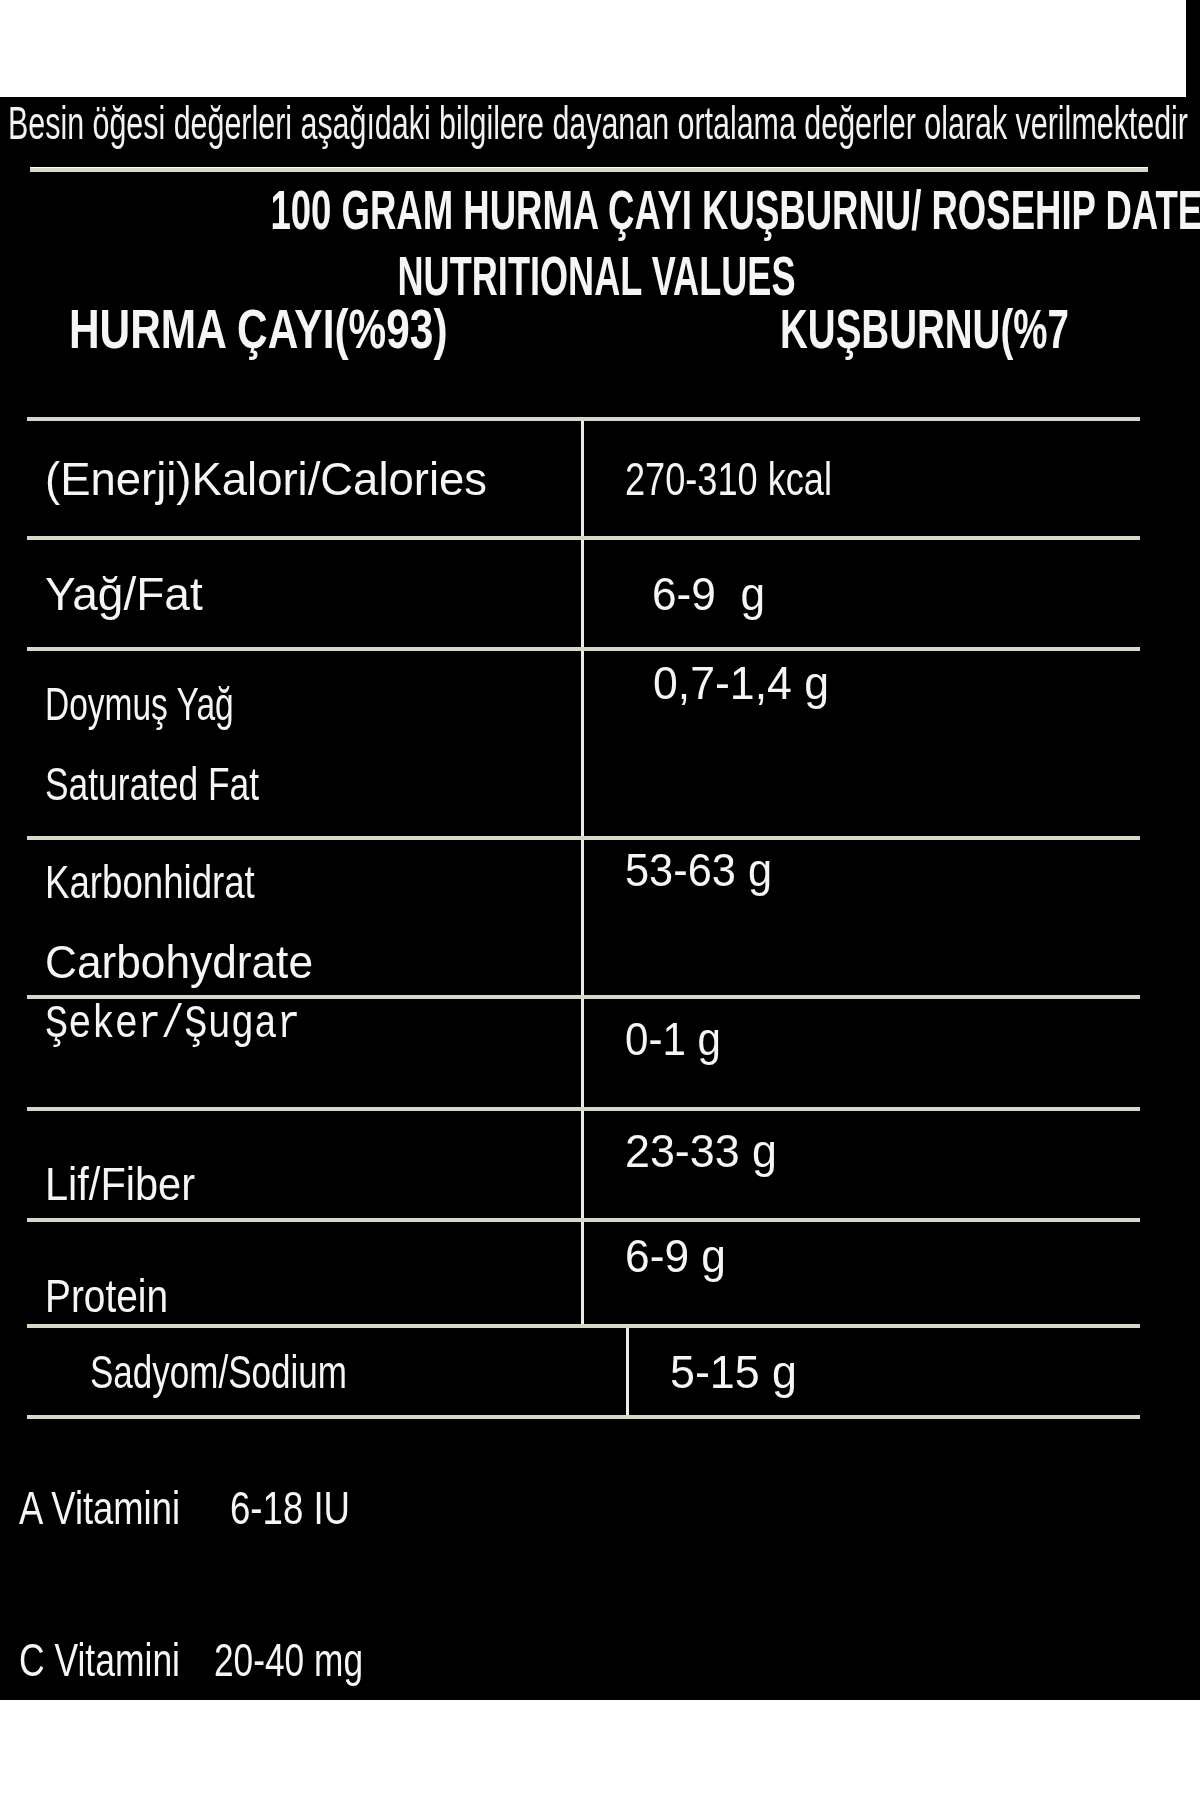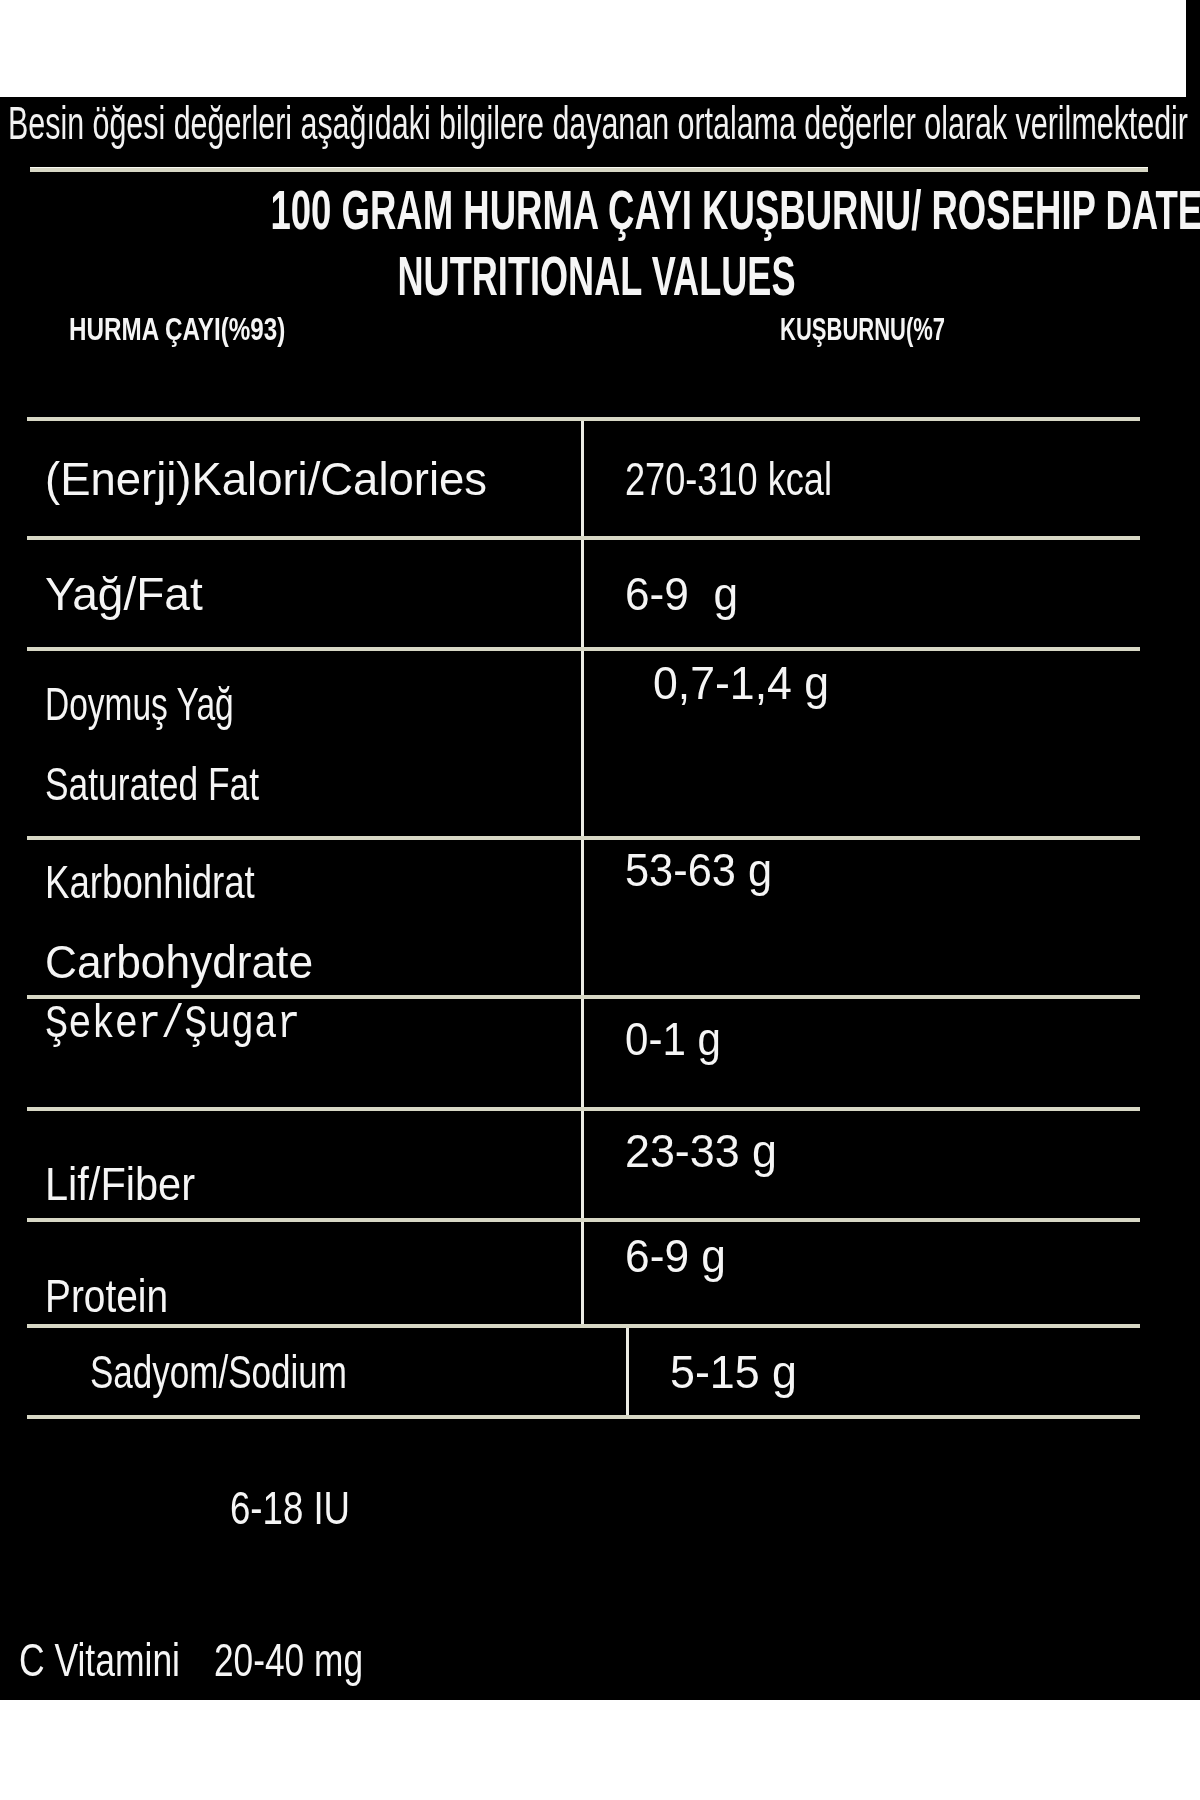--- a/index.html
+++ b/index.html
@@ -25,7 +25,7 @@
   .title1{position:absolute;left:0;top:181px;width:1145px;text-align:center;font-size:56px;line-height:58px;font-weight:bold;}
   .title2{position:absolute;left:0;top:247px;width:1145px;text-align:center;font-size:56px;line-height:58px;font-weight:bold;margin-left:24px;}
 
-  .hdr{position:absolute;top:301px;font-size:32px;line-height:56px;font-weight:bold;}
+  .hdr{position:absolute;top:301px;font-size:56px;line-height:56px;font-weight:bold;}
   .hdr-left{left:69px;}
   .hdr-right{left:780px;}
 

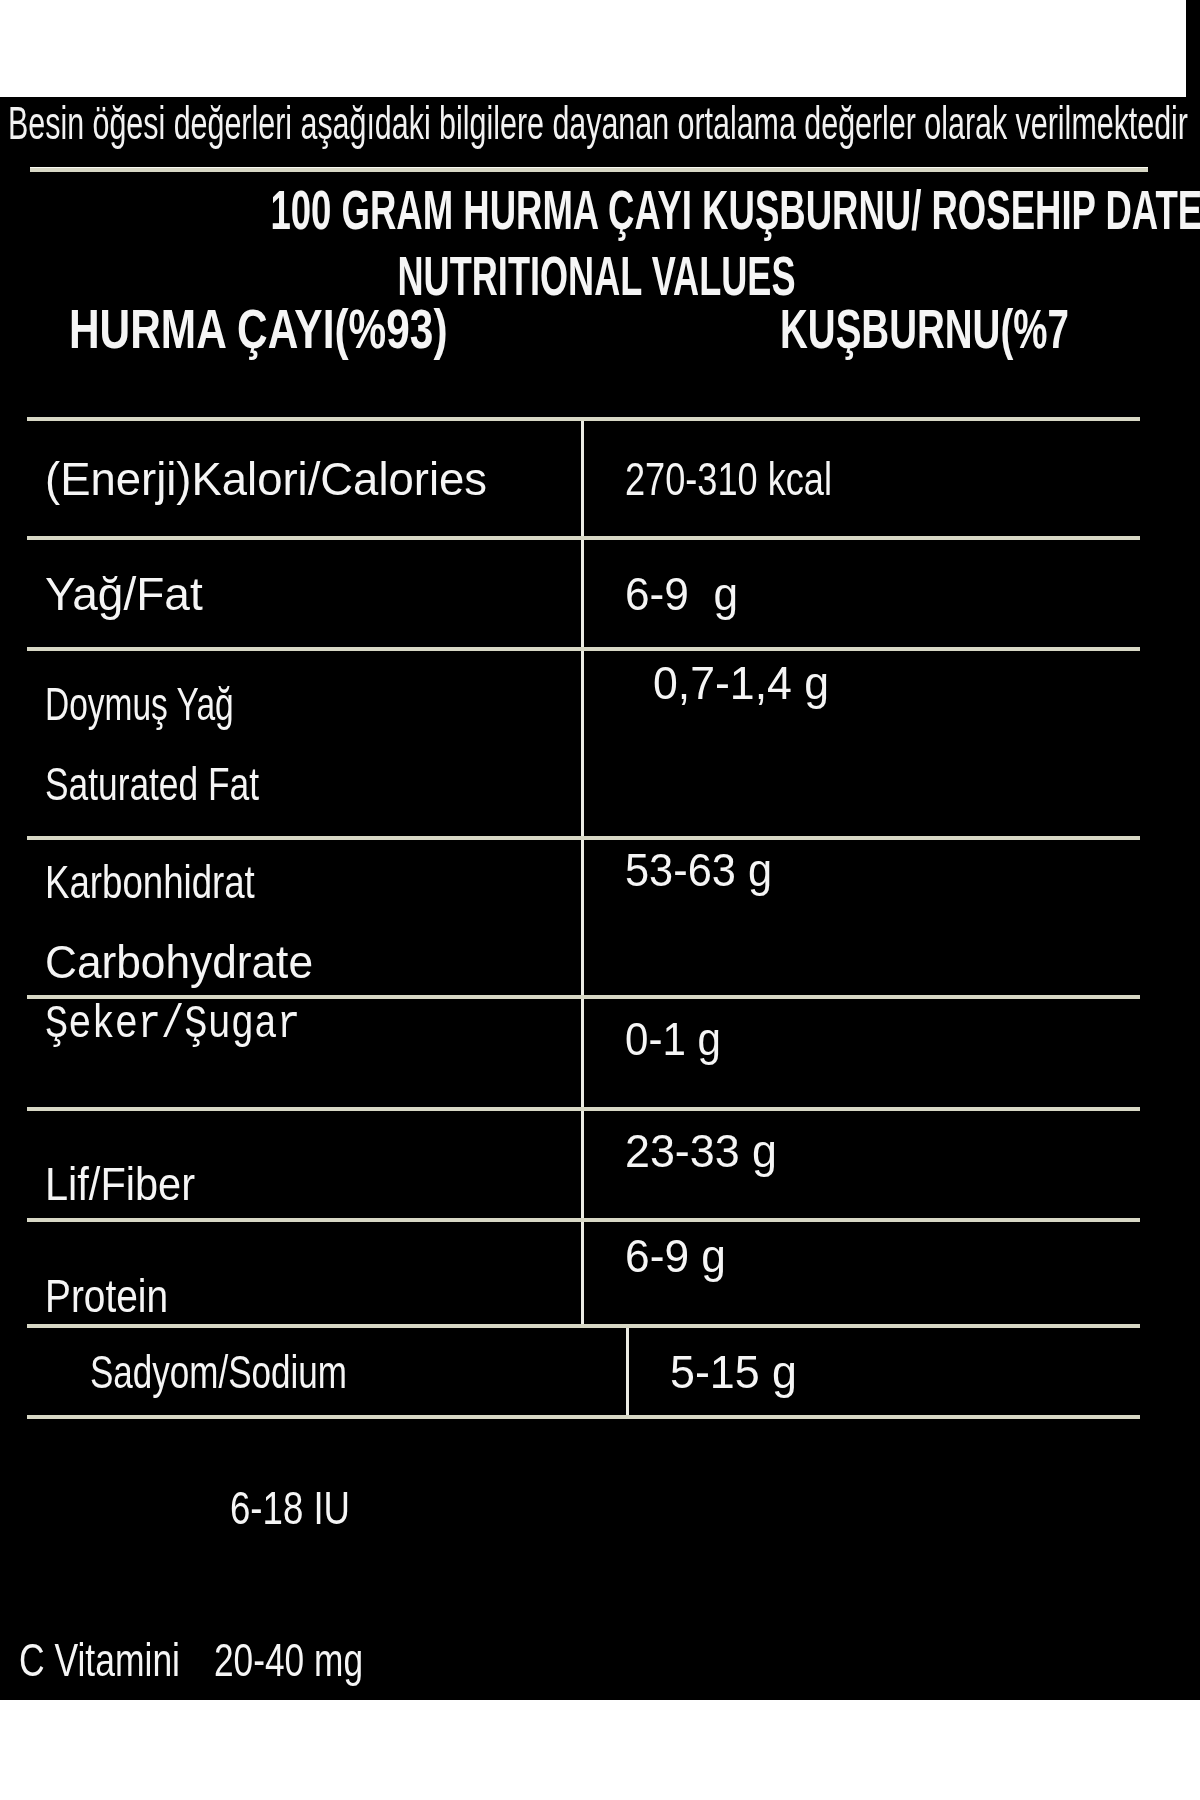--- a/index.html
+++ b/index.html
@@ -37,7 +37,7 @@
   .stack span{display:block;line-height:80px;}
 
   .r1{height:119px;}
-  .r2{height:111px;}
+  .r2{height:111px;gap:27px;}
   .r3{height:189px;gap:28px;}
   .r4{height:159px;}
   .r5{height:112px;}

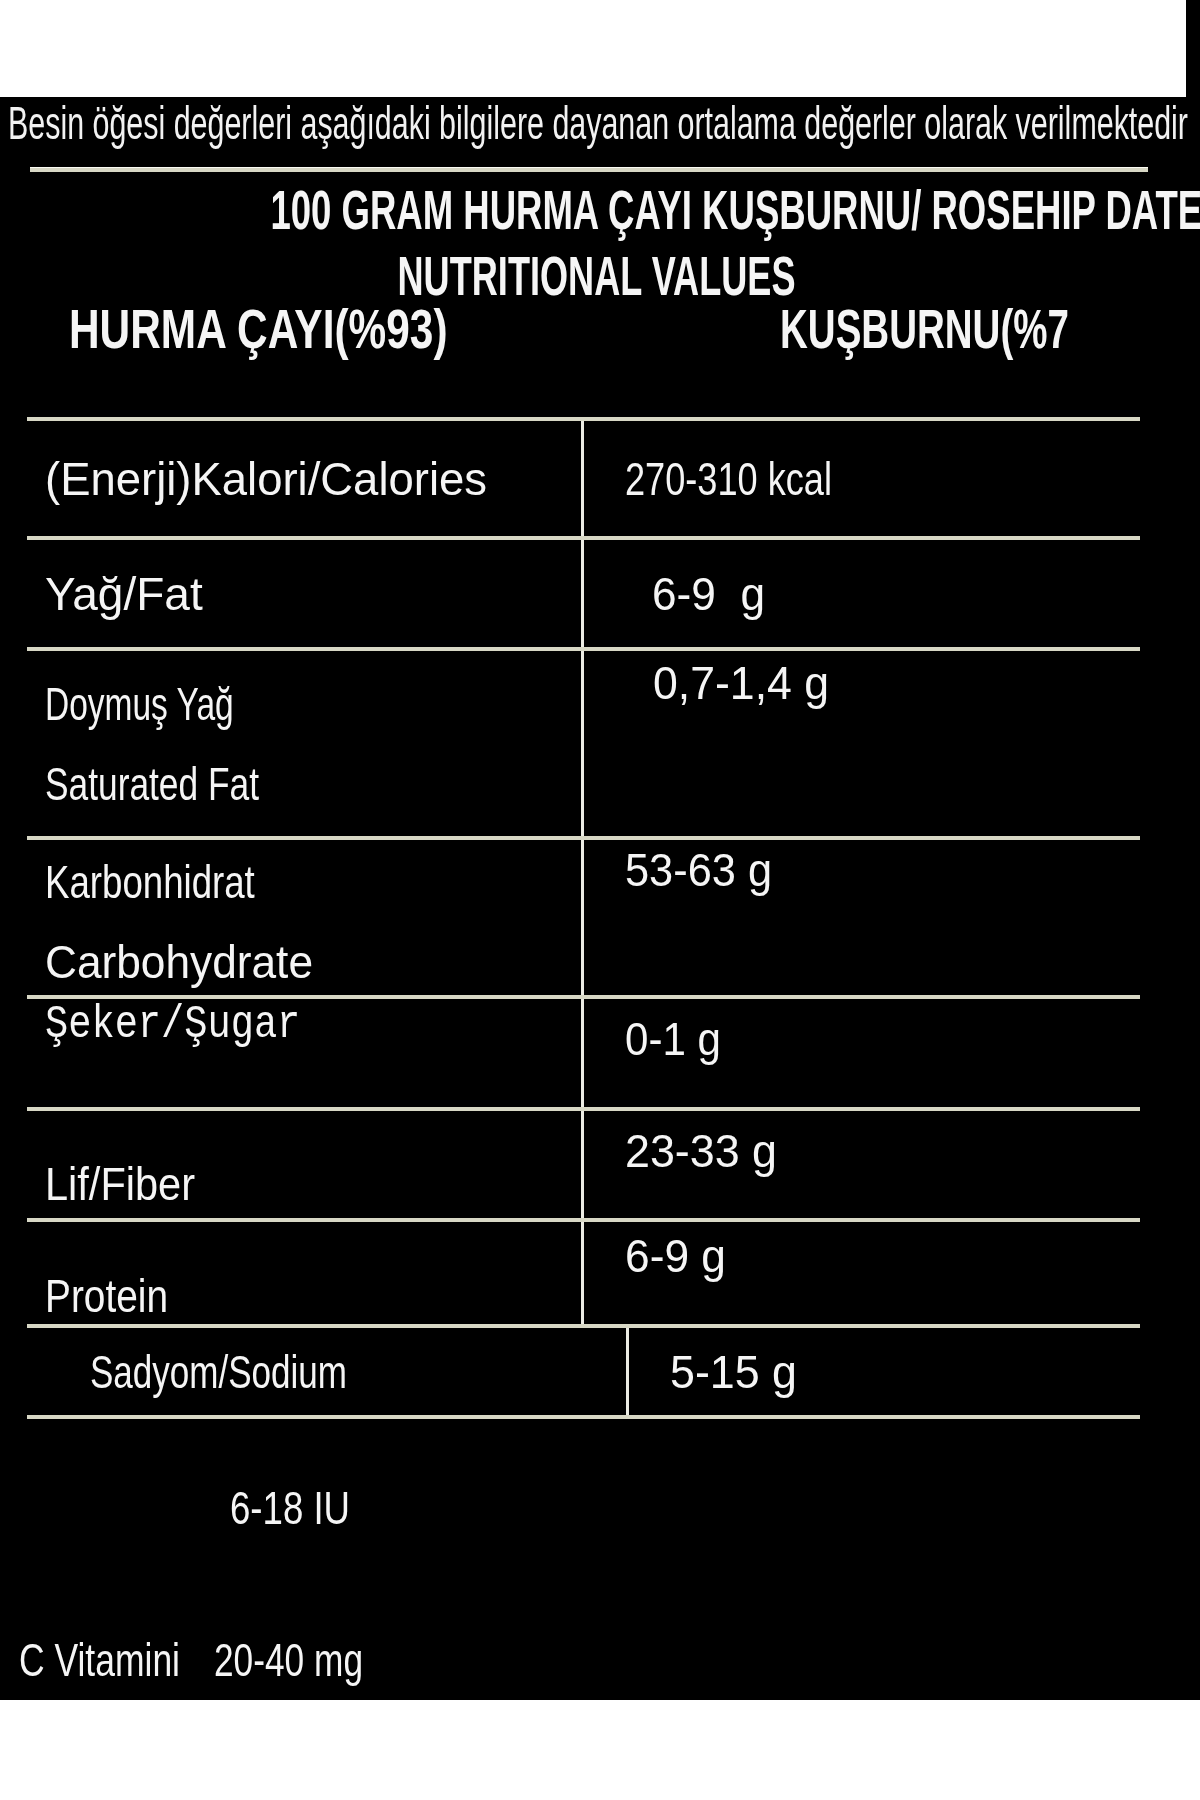--- a/index.html
+++ b/index.html
@@ -171,6 +171,7 @@
     </div>
 
     <div class="vita-row vita-a">
+      <span class="vita-label"><span class="fit" style="transform: scaleX(0.790366);">A Vitamini</span></span>
       <span class="vita-value"><span class="fit" style="transform: scaleX(0.795443);">6-18 IU</span></span>
     </div>
 

